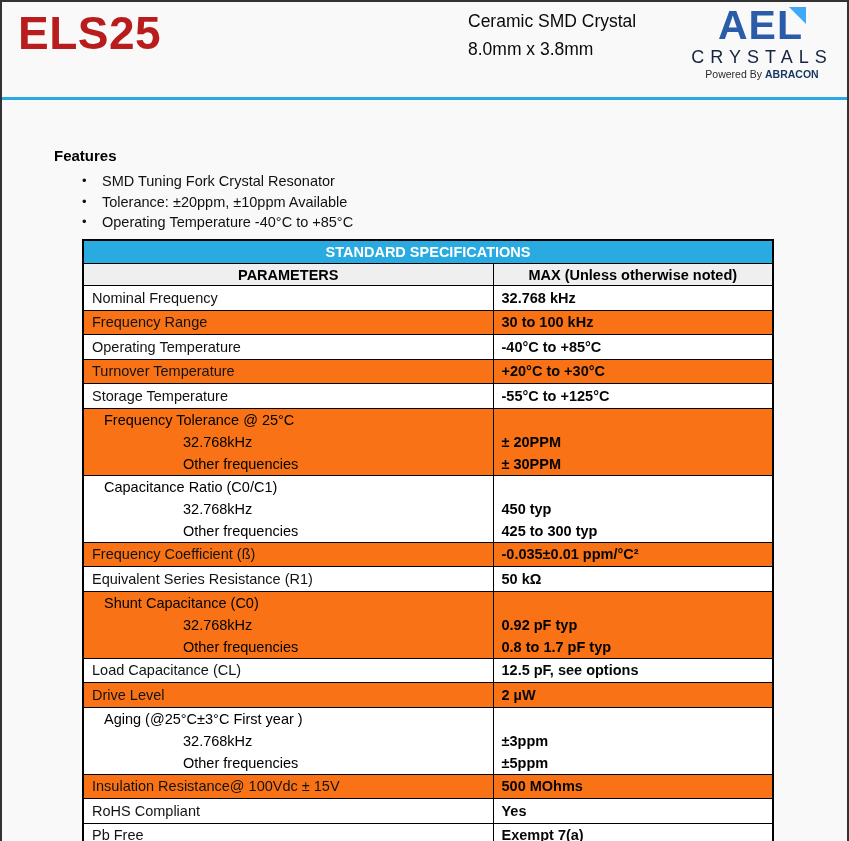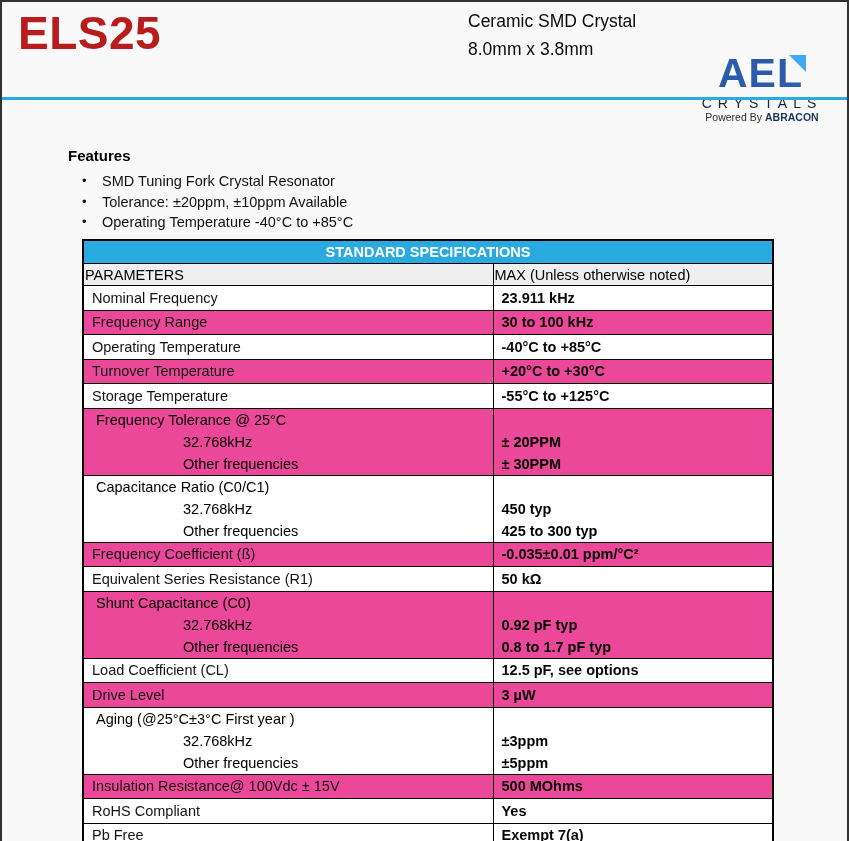--- a/index.html
+++ b/index.html
@@ -28,7 +28,6 @@
     position:relative; display:inline-block;
     font-size:41px; font-weight:700; line-height:42px; letter-spacing:1px;
     color:#2A5CAA;
-    margin-top:48px;
   }
   .logo-tri {
     display:inline-block; width:0; height:0; vertical-align:top;

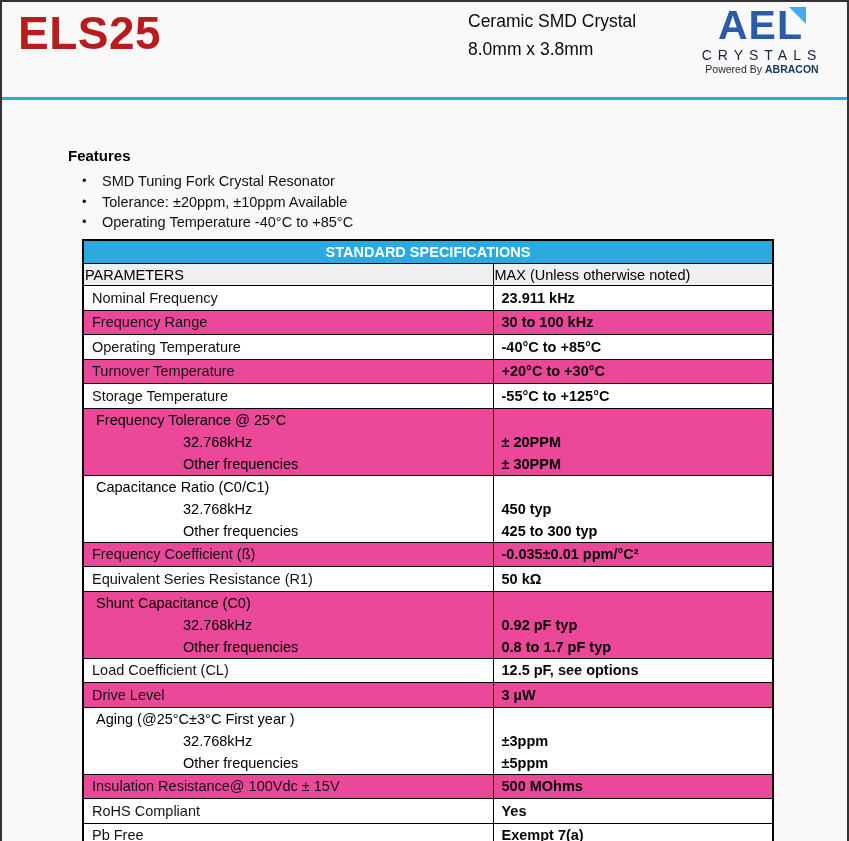--- a/index.html
+++ b/index.html
@@ -35,7 +35,7 @@
     margin-left:-14px; margin-top:3px;
   }
   .logo-sub {
-    font-size:14px; font-weight:400; letter-spacing:6px; color:#16233F;
+    font-size:18px; font-weight:400; letter-spacing:6px; color:#16233F;
     margin-top:1px; white-space:nowrap;
   }
   .logo-powered { font-size:10.5px; color:#2b2b2b; }

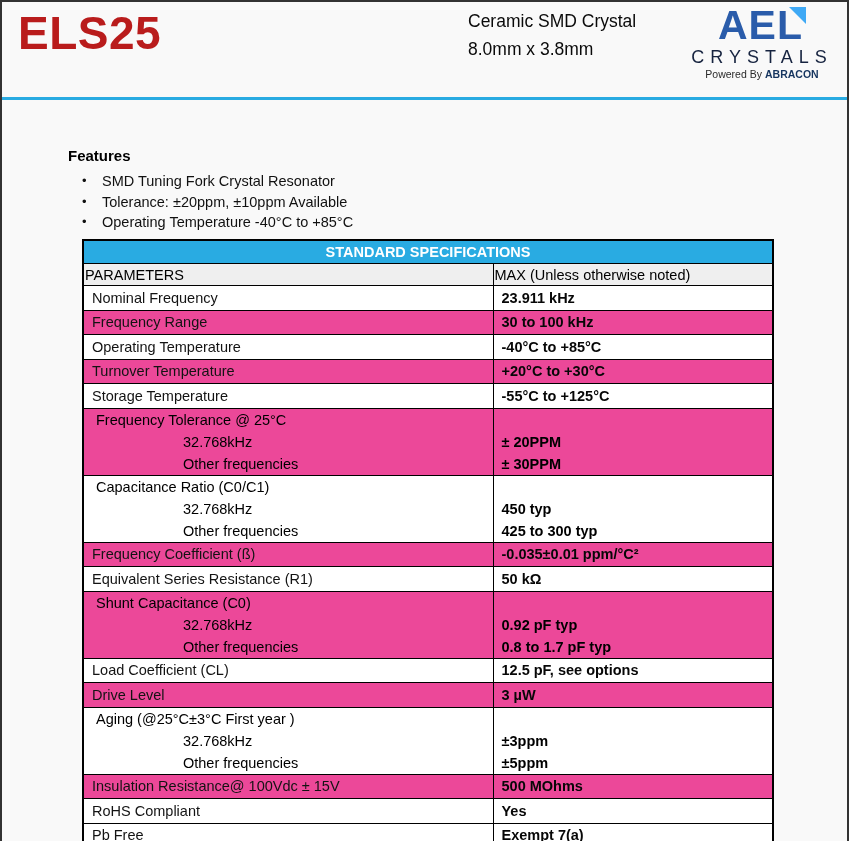--- a/index.html
+++ b/index.html
@@ -43,7 +43,7 @@
   .header-rule { position:absolute; top:95px; left:0; width:100%; height:3px; }
   
   .features { position:absolute; left:50px; top:145px; }
-  .features-heading { font-size:15px; font-weight:700; margin:0 0 7px 16px; }
+  .features-heading { font-size:15px; font-weight:700; margin:0 0 7px 2px; }
   .feature-item { display:flex; font-size:14.5px; line-height:20.5px; color:#111; }
   .feature-bullet { width:20px; margin-left:30px; font-size:13px; }
   

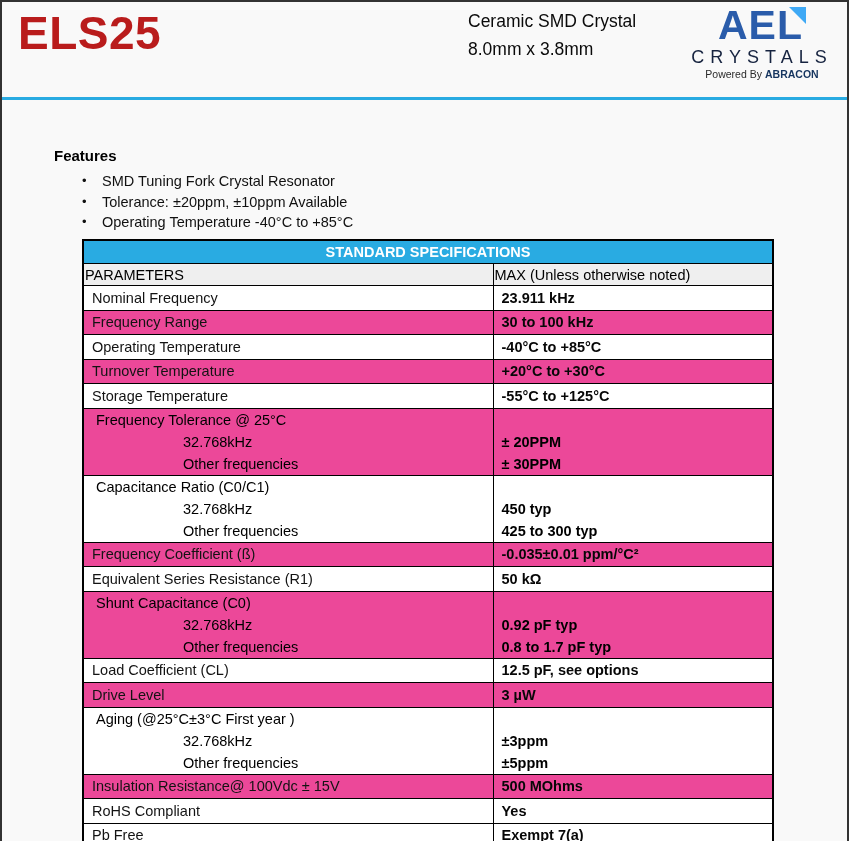--- a/index.html
+++ b/index.html
@@ -59,7 +59,7 @@
     color:#fff; font-weight:700; font-size:14px; text-align:center; height:20px;
   }
   .head-cell {
-    background:#EFEFEF; font-weight:400; font-size:13.5px; height:19px;
+    background:#EFEFEF; font-weight:700; font-size:13.5px; text-align:center; height:19px;
   }
   tr.simple td { height:23.5px; }
   td.param-cell { padding:0 0 0 8px; color:#131313; }

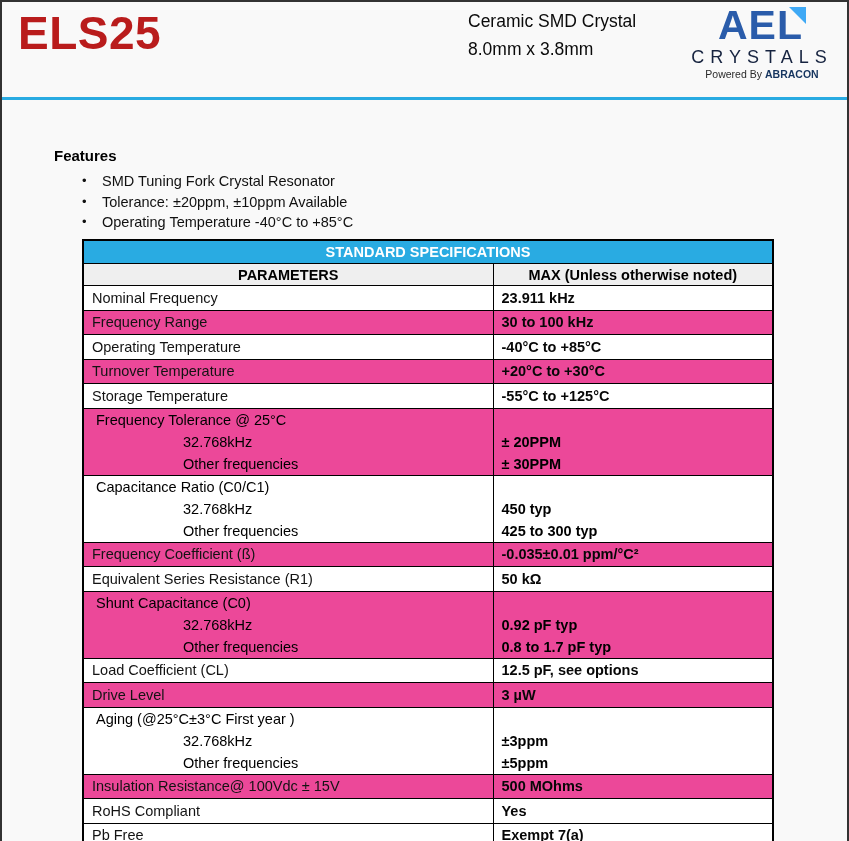--- a/index.html
+++ b/index.html
@@ -125,7 +125,7 @@
       </tr>
     <tr class="plain simple">
           <td class="param-cell">Nominal Frequency</td>
-          <td class="value-cell">23.911 kHz</td>
+          <td class="value-cell">32.768 kHz</td>
         </tr>
         <tr class="shaded simple">
           <td class="param-cell">Frequency Range</td>

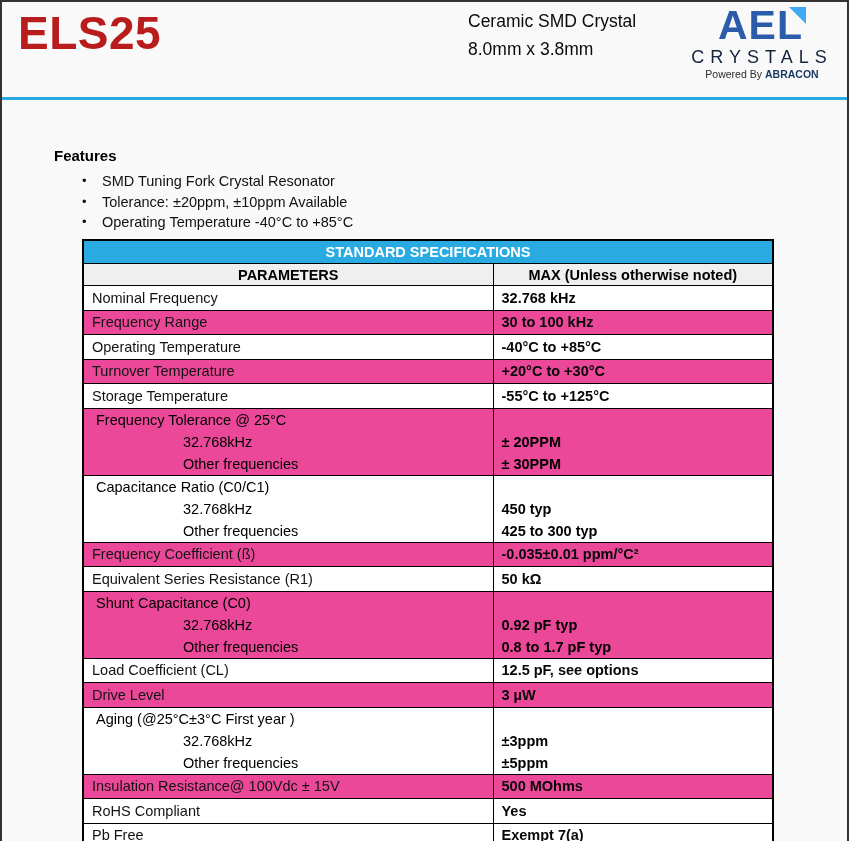--- a/index.html
+++ b/index.html
@@ -64,7 +64,7 @@
   tr.simple td { height:23.5px; }
   td.param-cell { padding:0 0 0 8px; color:#131313; }
   td.value-cell { padding:0 0 0 8px; font-weight:700; color:#070707; }
-  tr.shaded td { background:#ec4899; }
+  tr.shaded td { background:#f97316; }
   tr.plain td { background:#FFFFFF; }
   td.group { padding:0; vertical-align:top; }
   .cell-line { height:22px; line-height:22px; white-space:nowrap; }

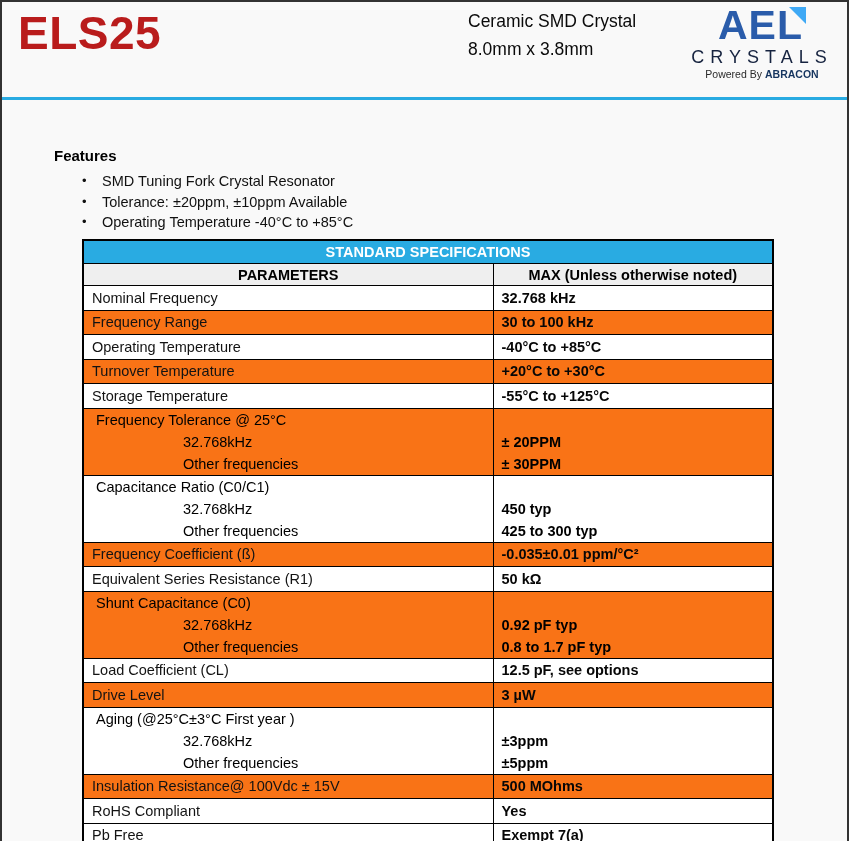--- a/index.html
+++ b/index.html
@@ -68,7 +68,7 @@
   tr.plain td { background:#FFFFFF; }
   td.group { padding:0; vertical-align:top; }
   .cell-line { height:22px; line-height:22px; white-space:nowrap; }
-  .cell-line.main { padding-left:12px; }
+  .cell-line.main { padding-left:20px; }
   .cell-line.sub { padding-left:99px; }
   .cell-line.val { padding-left:8px; font-weight:700; }
 </style>

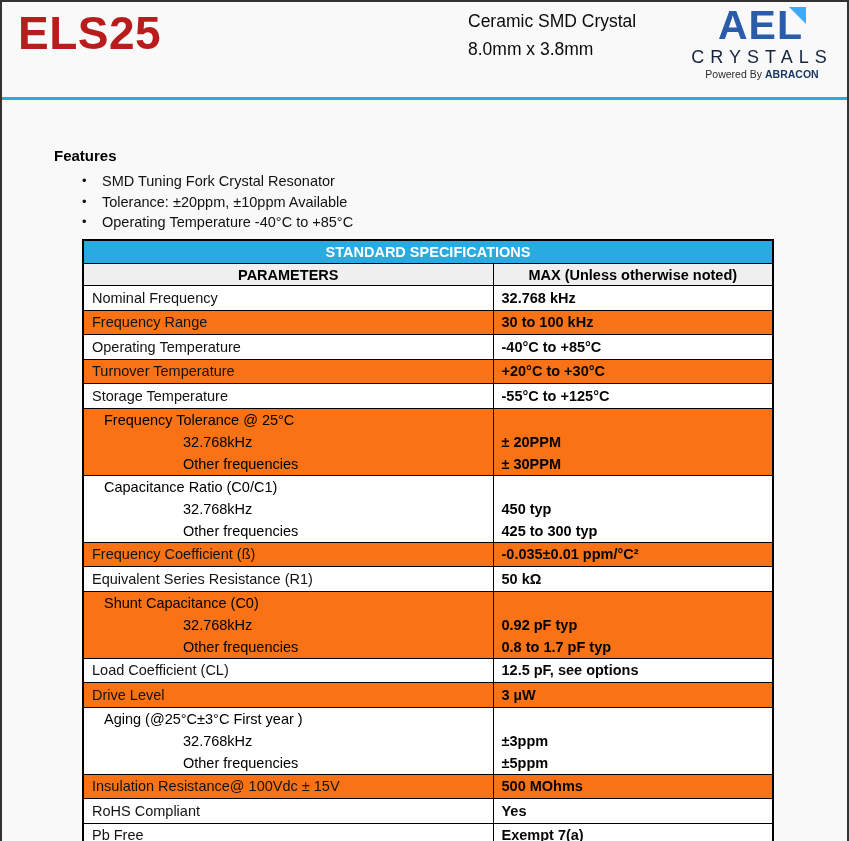--- a/index.html
+++ b/index.html
@@ -188,7 +188,7 @@
           </td>
         </tr>
         <tr class="plain simple">
-          <td class="param-cell">Load Coefficient (CL)</td>
+          <td class="param-cell">Load Capacitance (CL)</td>
           <td class="value-cell">12.5 pF, see options</td>
         </tr>
         <tr class="shaded simple">

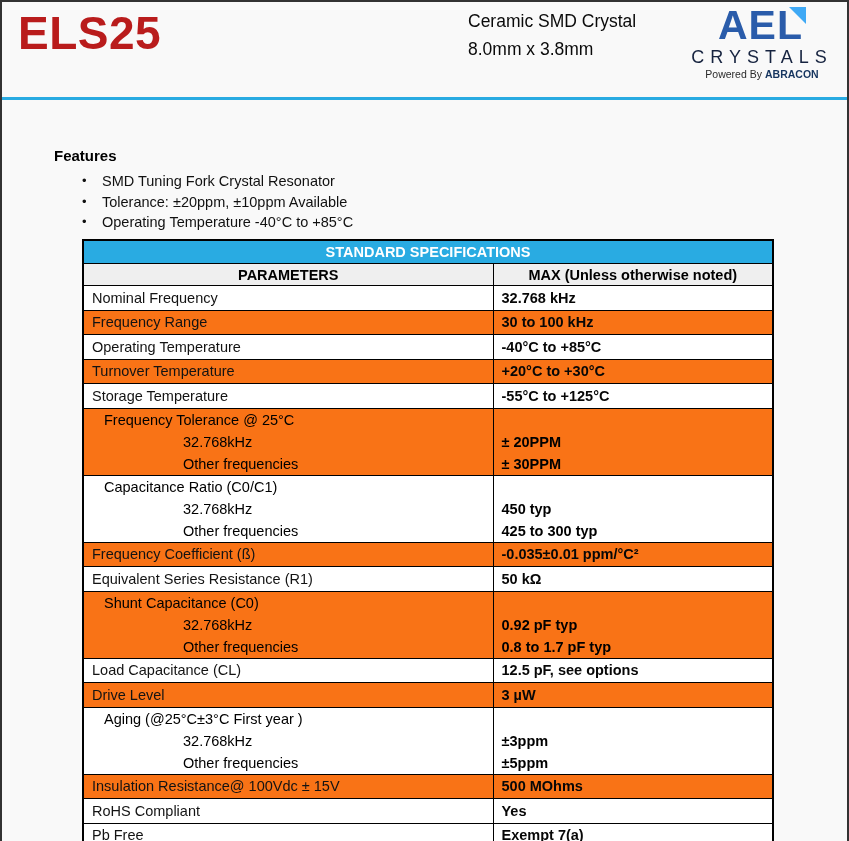--- a/index.html
+++ b/index.html
@@ -193,7 +193,7 @@
         </tr>
         <tr class="shaded simple">
           <td class="param-cell">Drive Level</td>
-          <td class="value-cell">3 µW</td>
+          <td class="value-cell">2 µW</td>
         </tr>
         <tr class="plain grouped">
           <td class="group">

